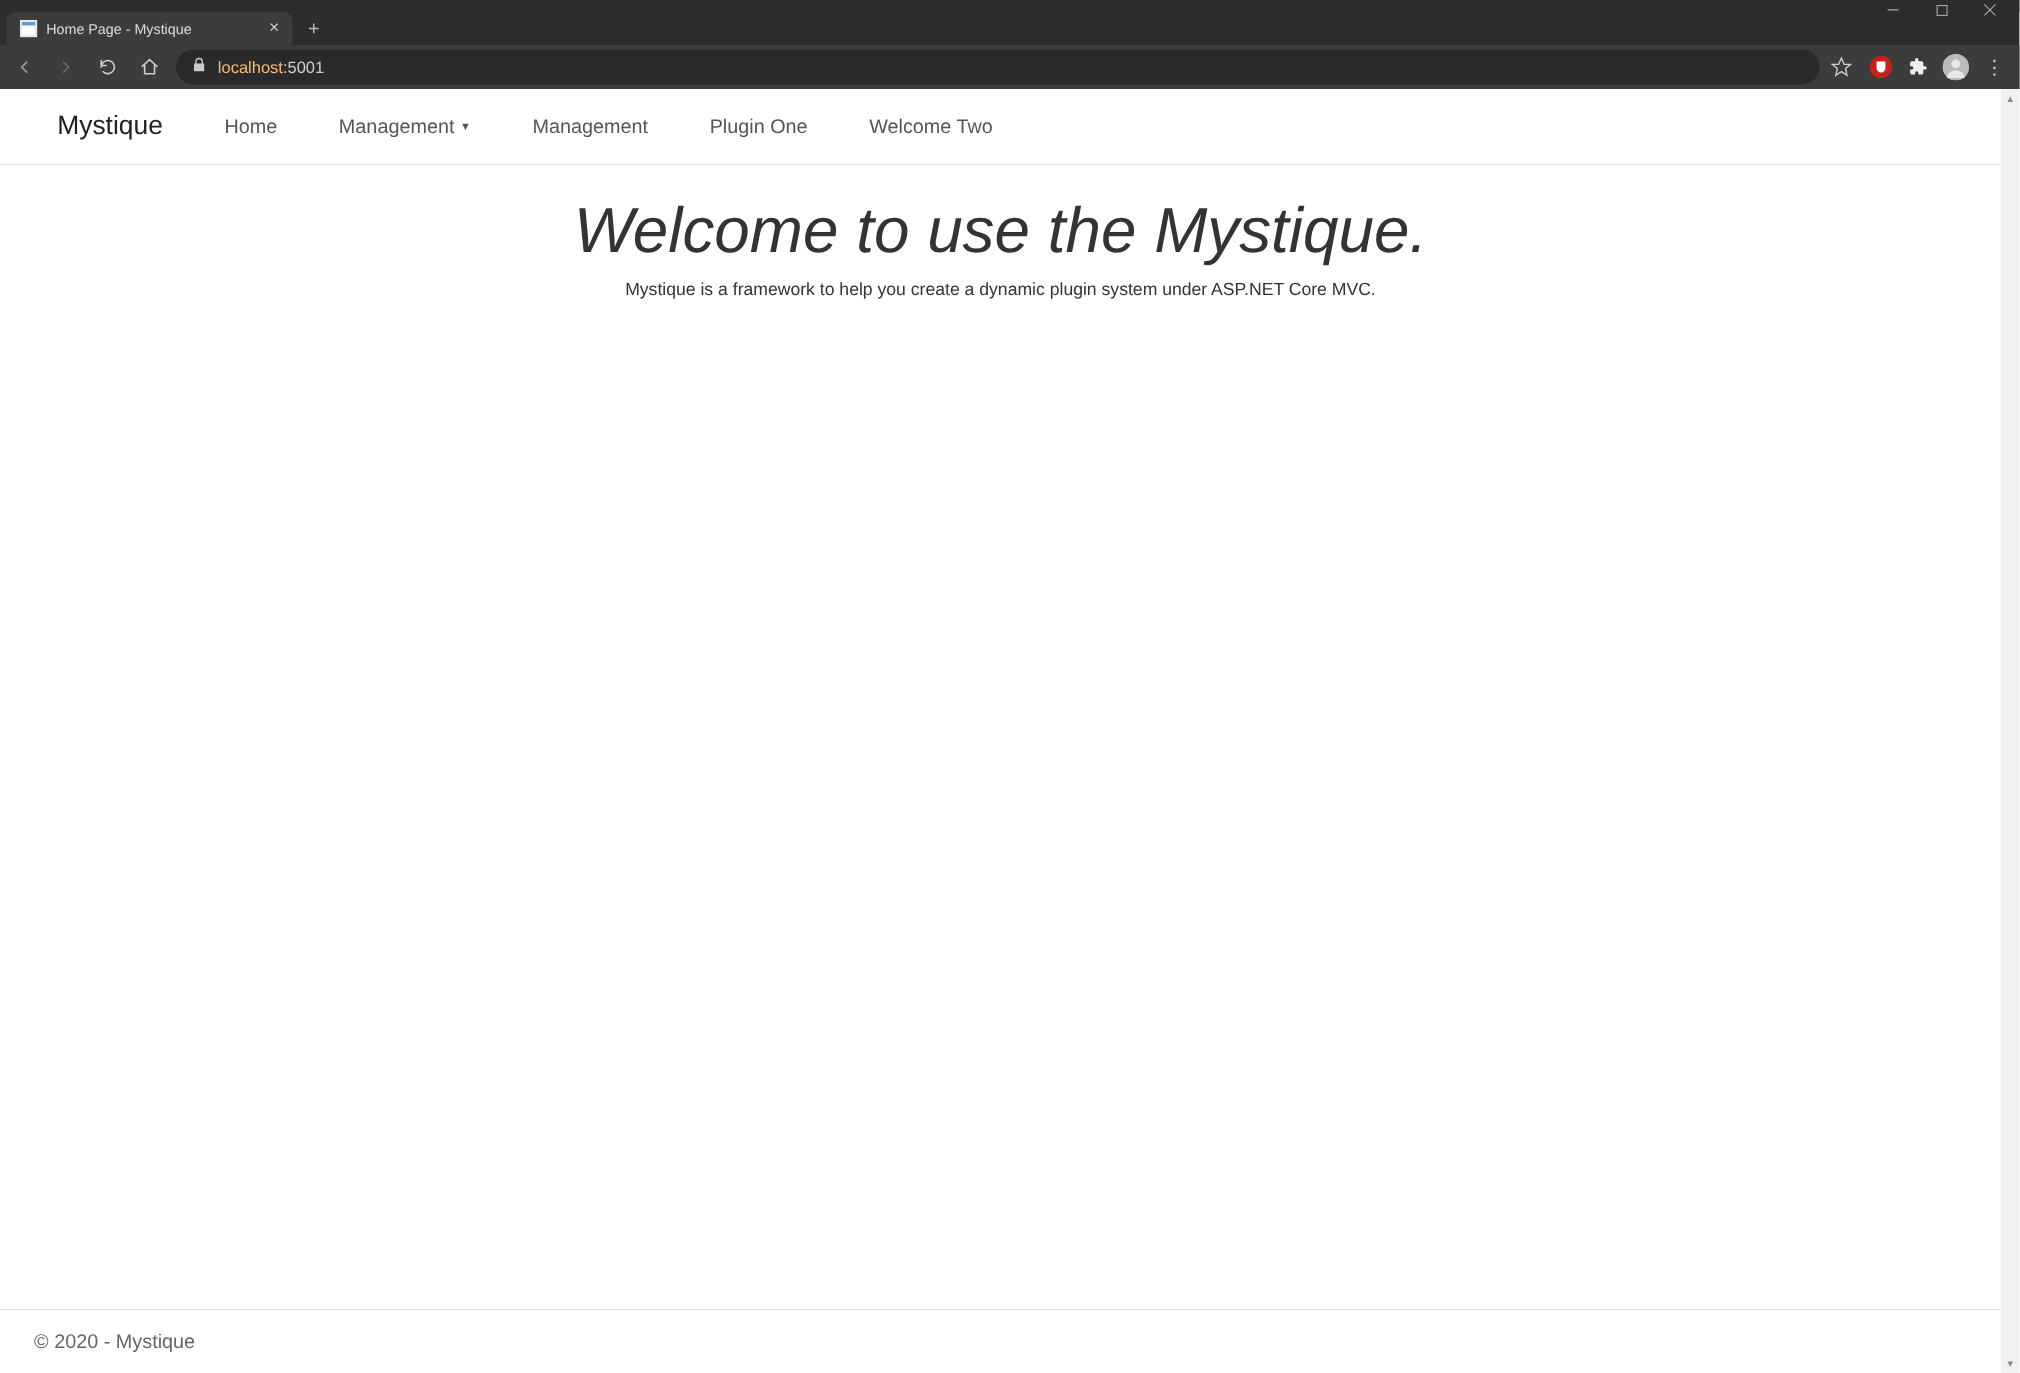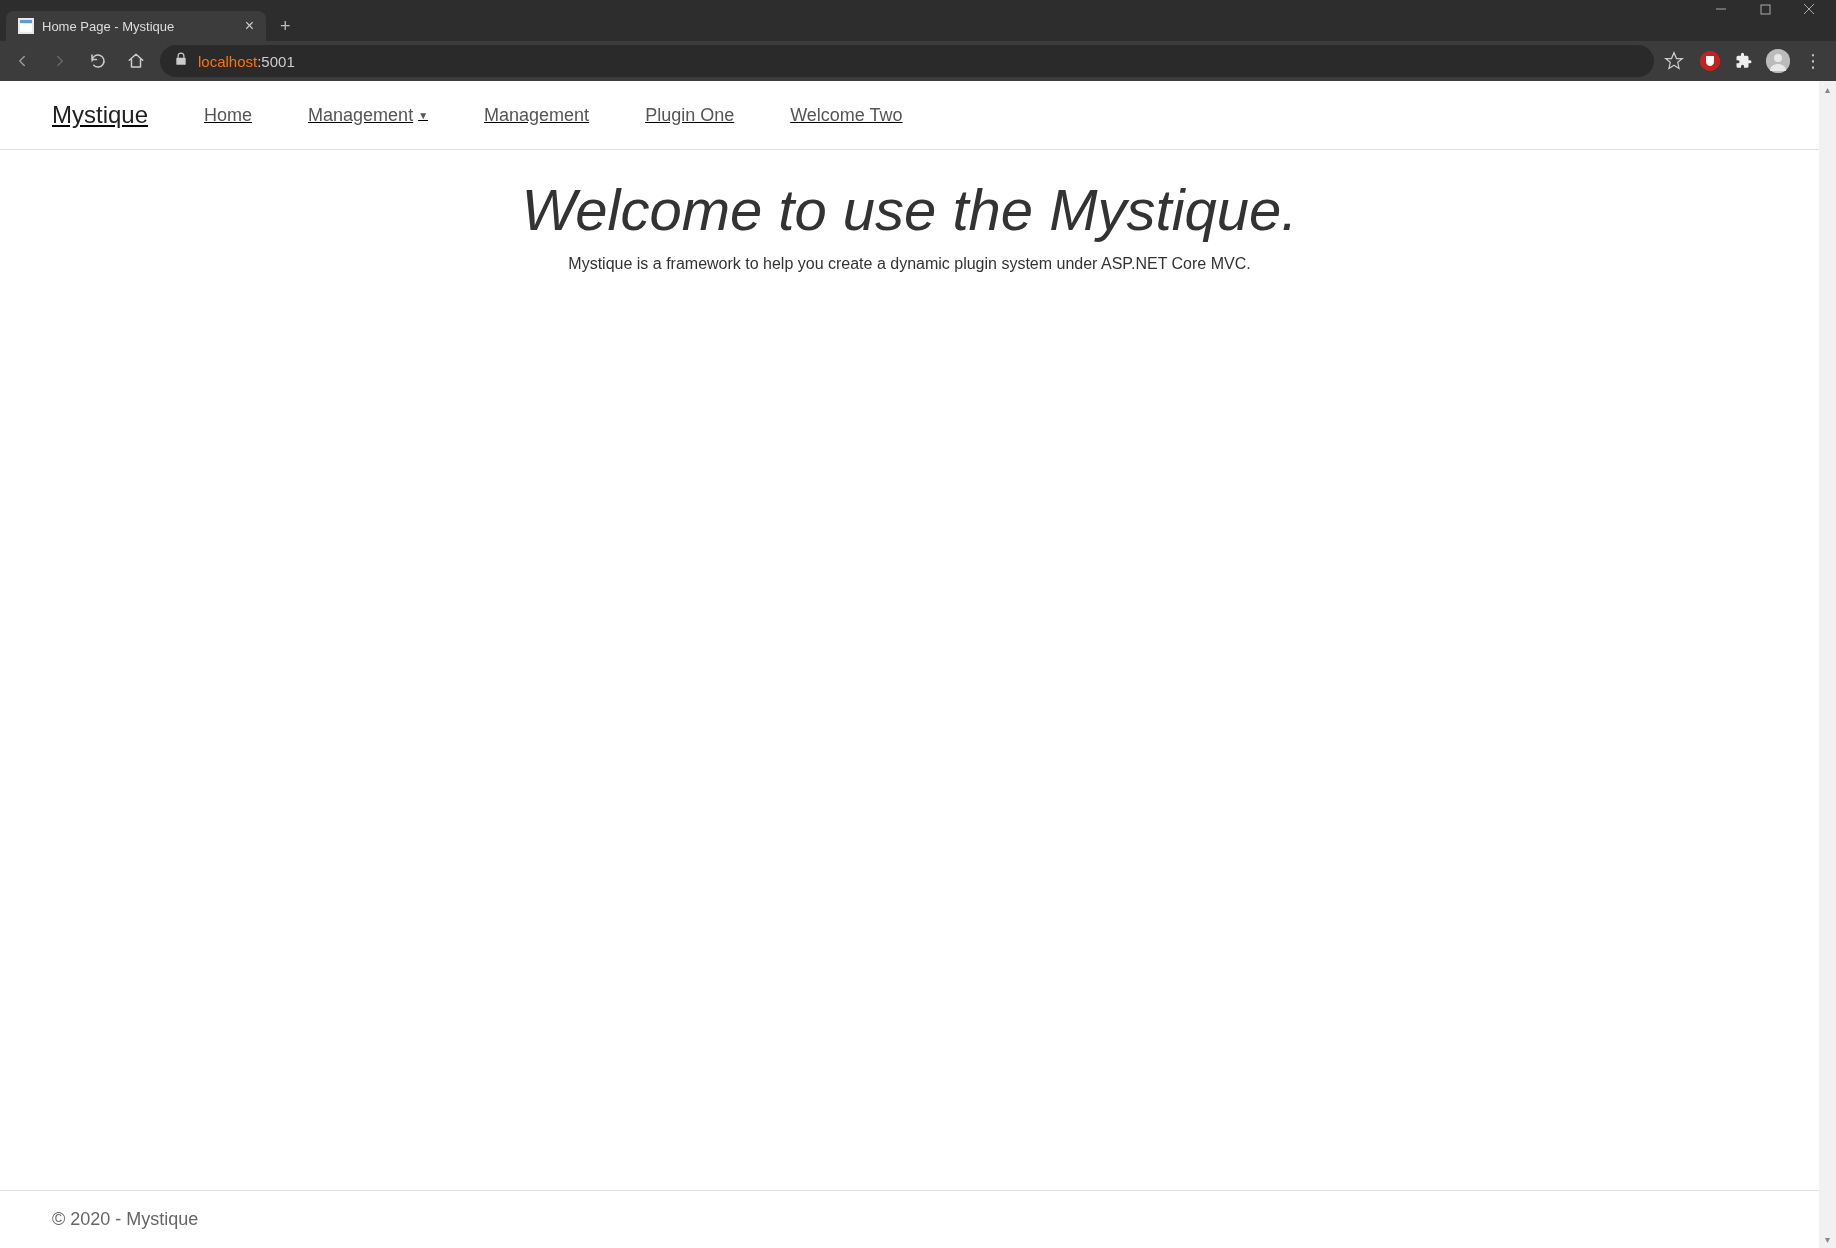--- a/index.html
+++ b/index.html
@@ -23,7 +23,7 @@
     .address-bar { flex: 1; background: #2a2a2a; border-radius: 20px; height: 32px; display: flex; align-items: center; padding: 0 14px; gap: 10px; }
     .lock-icon { color: #ccc; }
     .url { color: #ccc; font-size: 15px; }
-    .url .host { color: #f97316; }
+    .url .host { color: #fdba74; }
     .ext-area { display: flex; align-items: center; gap: 14px; padding: 0 6px; }
     .ext-icon { width: 20px; height: 20px; display: flex; align-items: center; justify-content: center; cursor: pointer; }
     .star-icon { color: #ccc; }

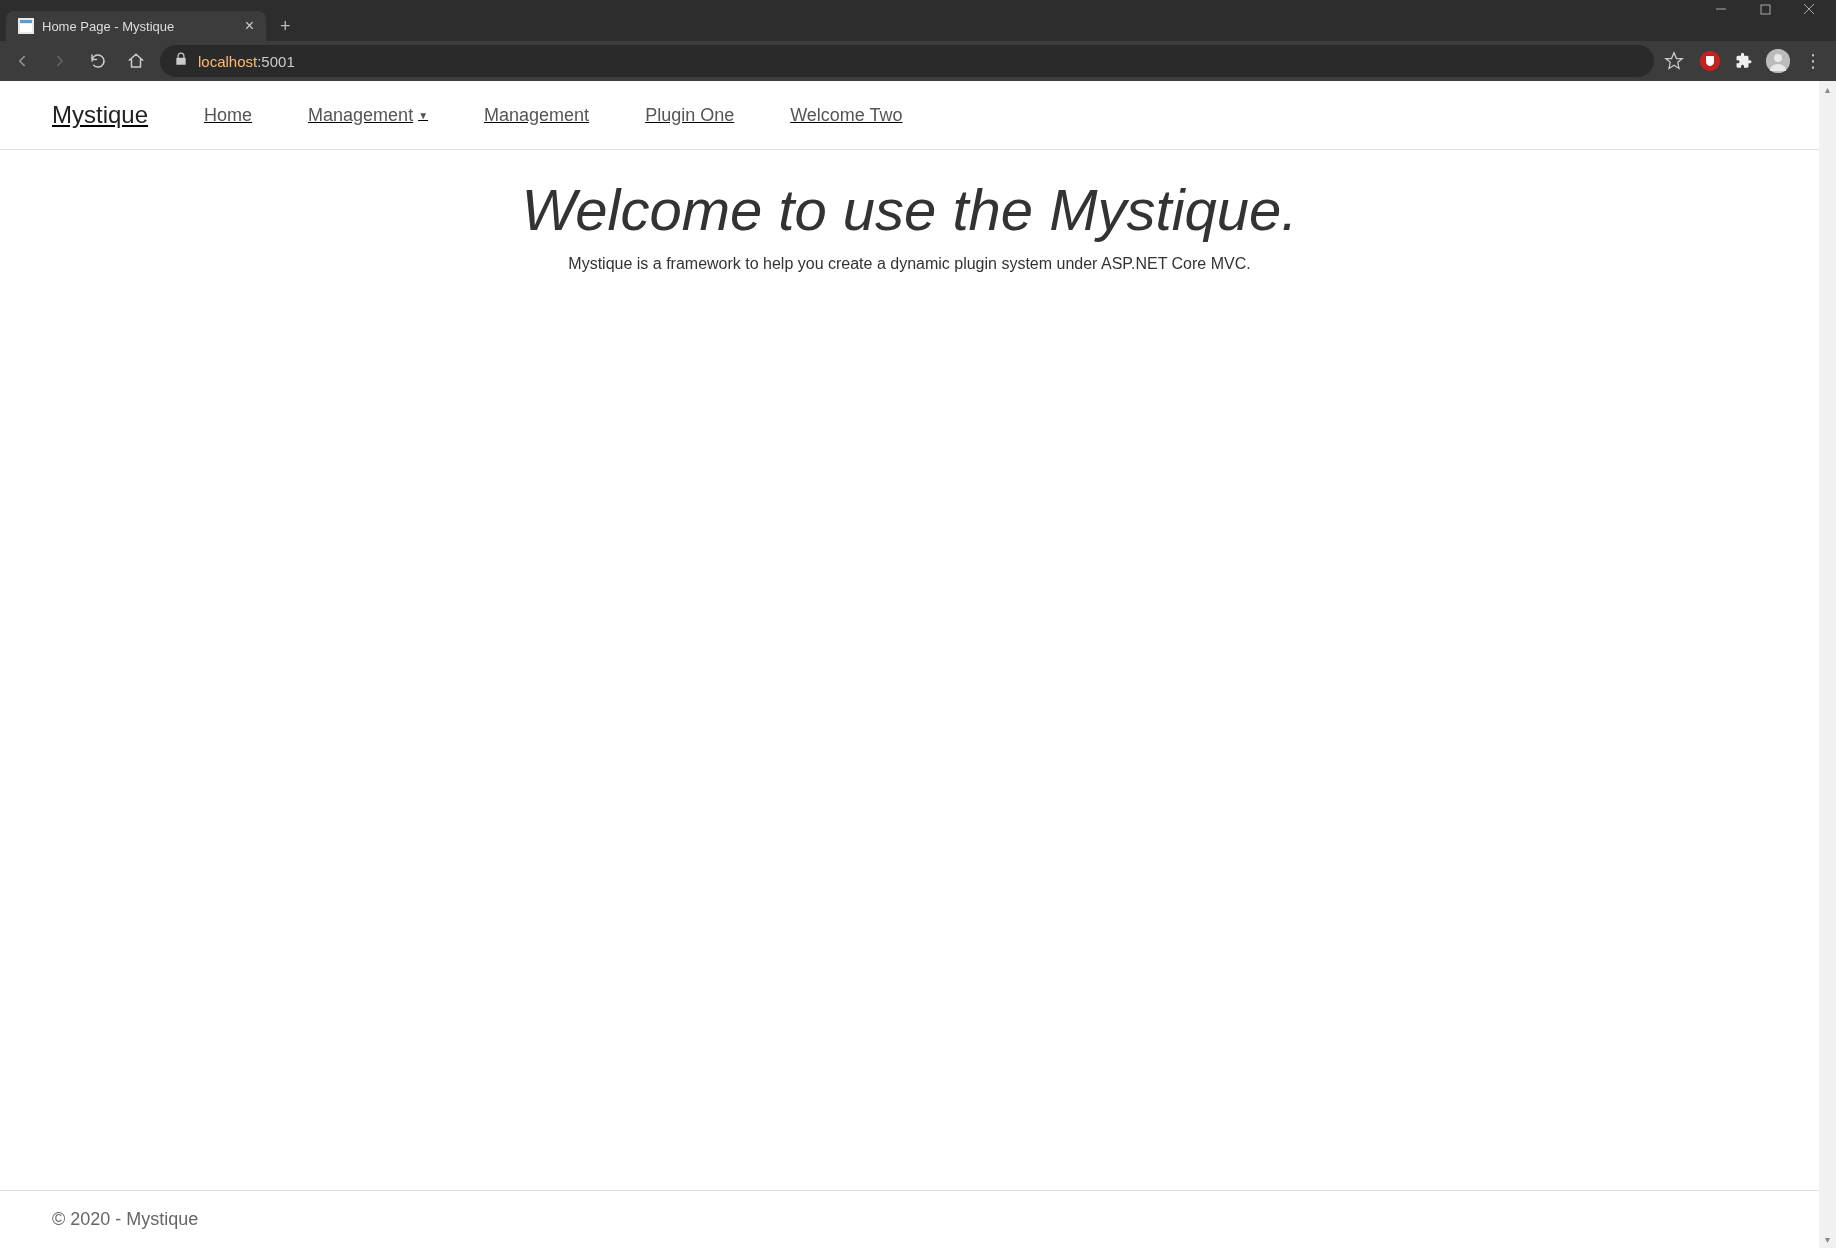--- a/index.html
+++ b/index.html
@@ -39,7 +39,7 @@
     .scroll-arrow { height: 17px; background: #f1f1f1; display: flex; align-items: center; justify-content: center; color: #888; font-size: 10px; cursor: pointer; }
     .scroll-track { flex: 1; background: #f1f1f1; }
     
-    .navbar { border-bottom: 1px solid #e0e0e0; padding: 20px 52px; display: flex; align-items: center; gap: 24px; text-decoration: underline; }
+    .navbar { border-bottom: 1px solid #e0e0e0; padding: 20px 52px; display: flex; align-items: center; gap: 24px; }
     .brand { font-size: 24px; color: #222; font-weight: 400; }
     .nav-link { color: #555; font-size: 18px; text-decoration: none; cursor: pointer; display: flex; align-items: center; gap: 5px; margin-left: 32px; }
     .caret-down { font-size: 10px; color: #555; }

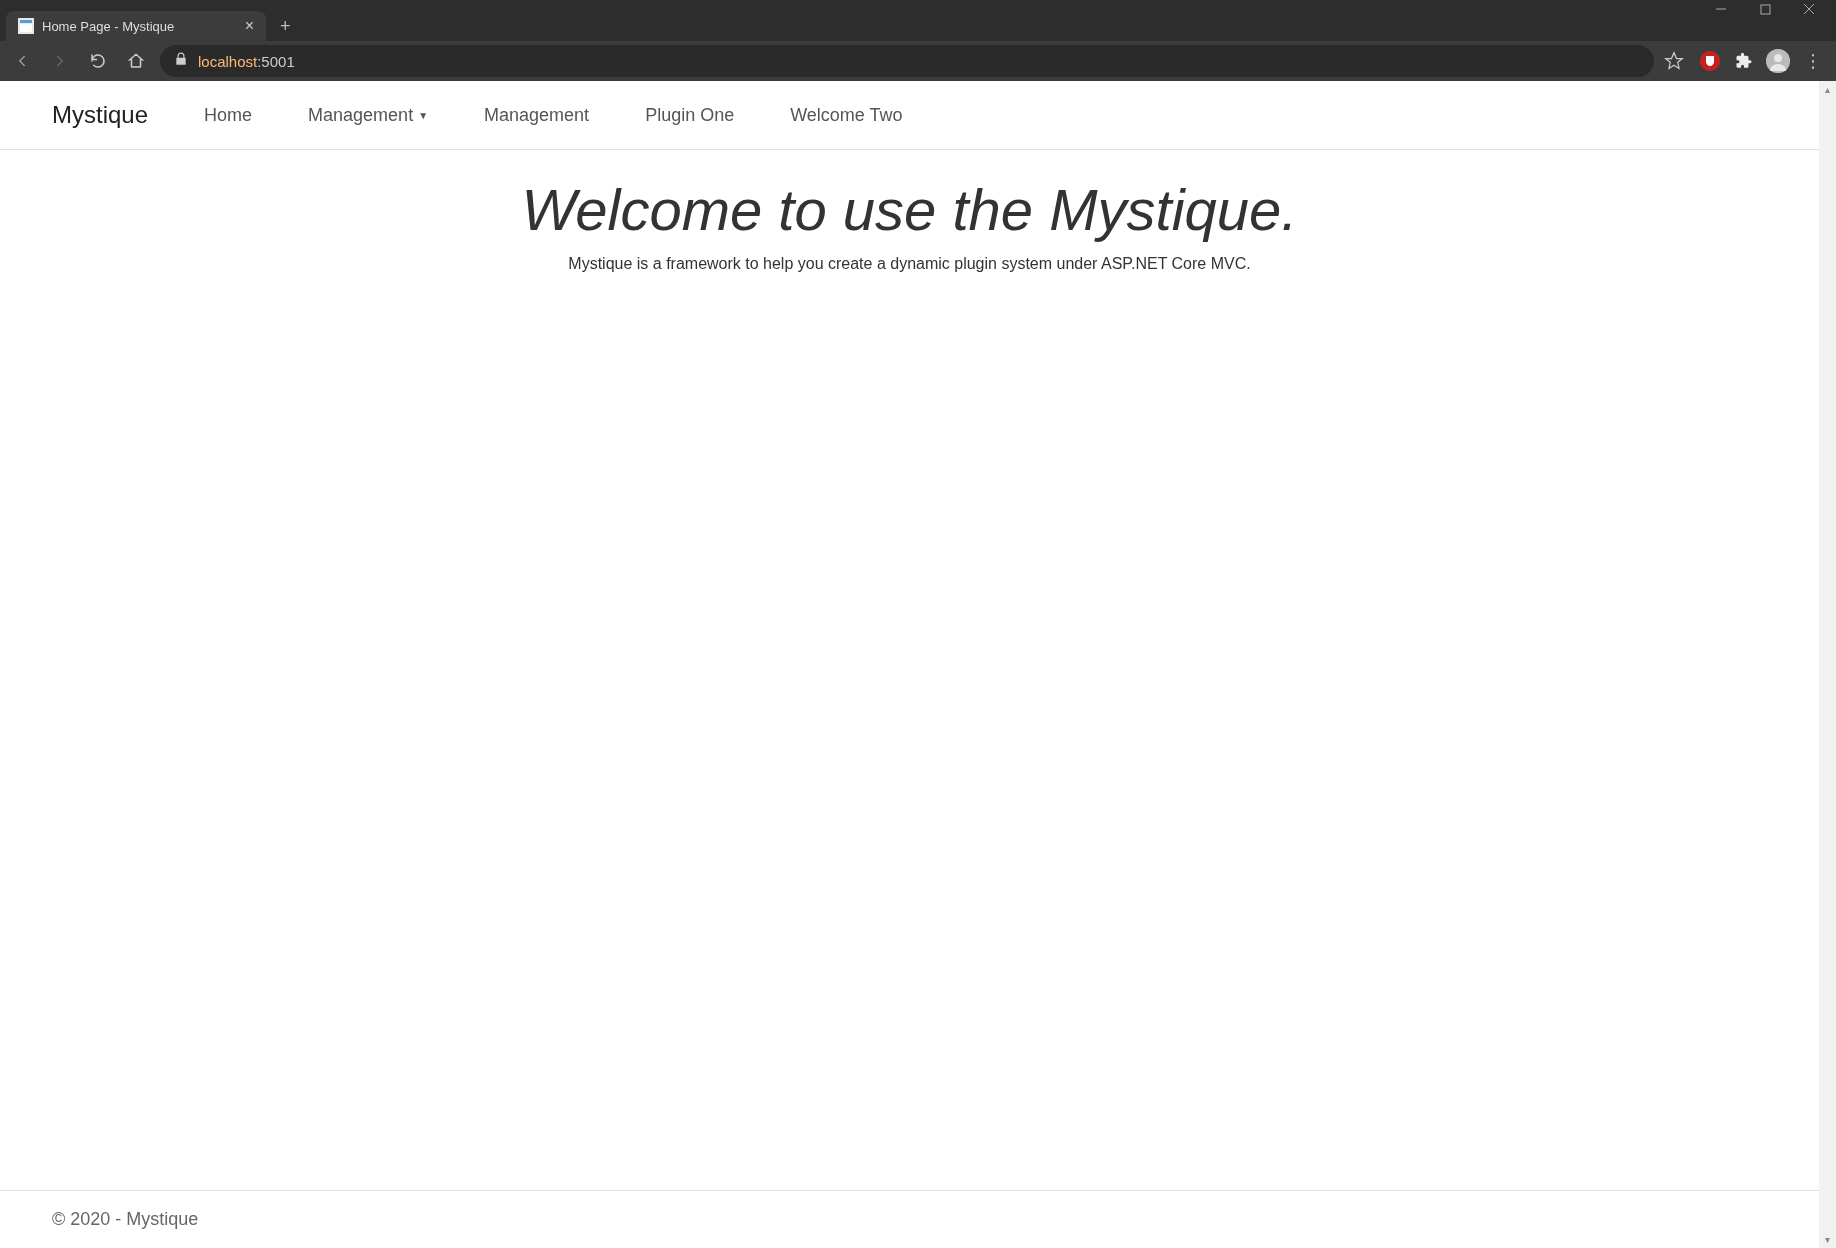--- a/index.html
+++ b/index.html
@@ -48,7 +48,7 @@
     .headline { font-size: 58px; font-weight: 300; color: #333; margin-bottom: 12px; font-style: italic; }
     .subhead { font-size: 16px; color: #333; font-weight: 400; }
     
-    .footer { border-top: 1px solid #e0e0e0; padding: 18px 52px; color: #666; font-size: 18px; }
+    .footer { border-top: 1px solid #e0e0e0; padding: 18px 31px; color: #666; font-size: 18px; }
   </style>
 </head>
 <body>

